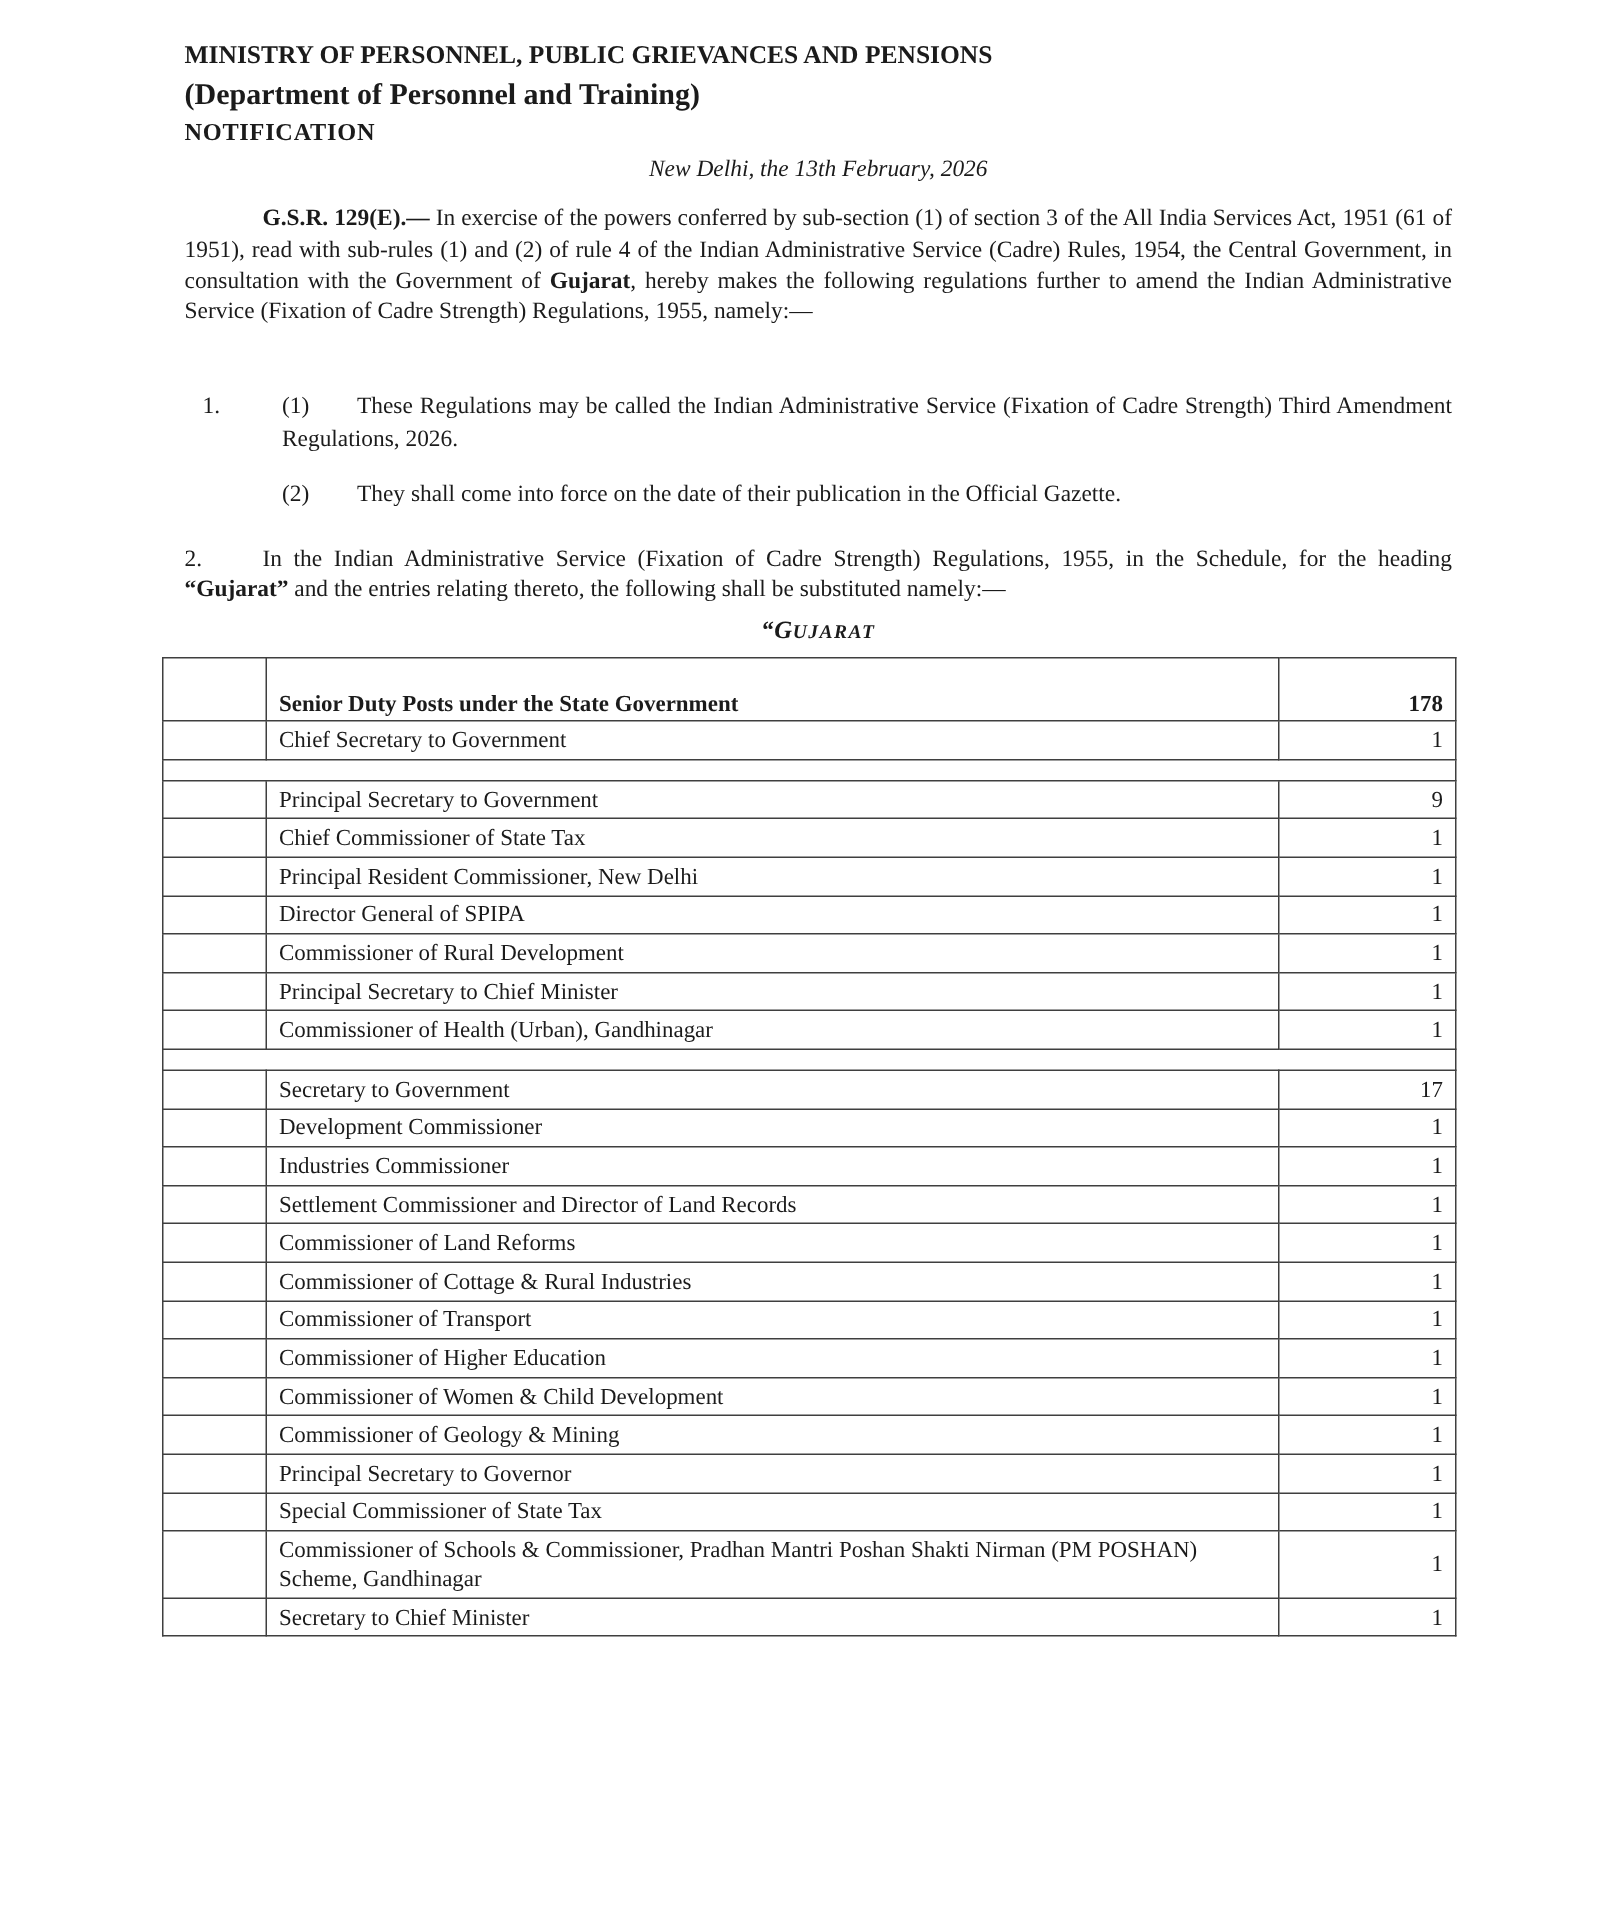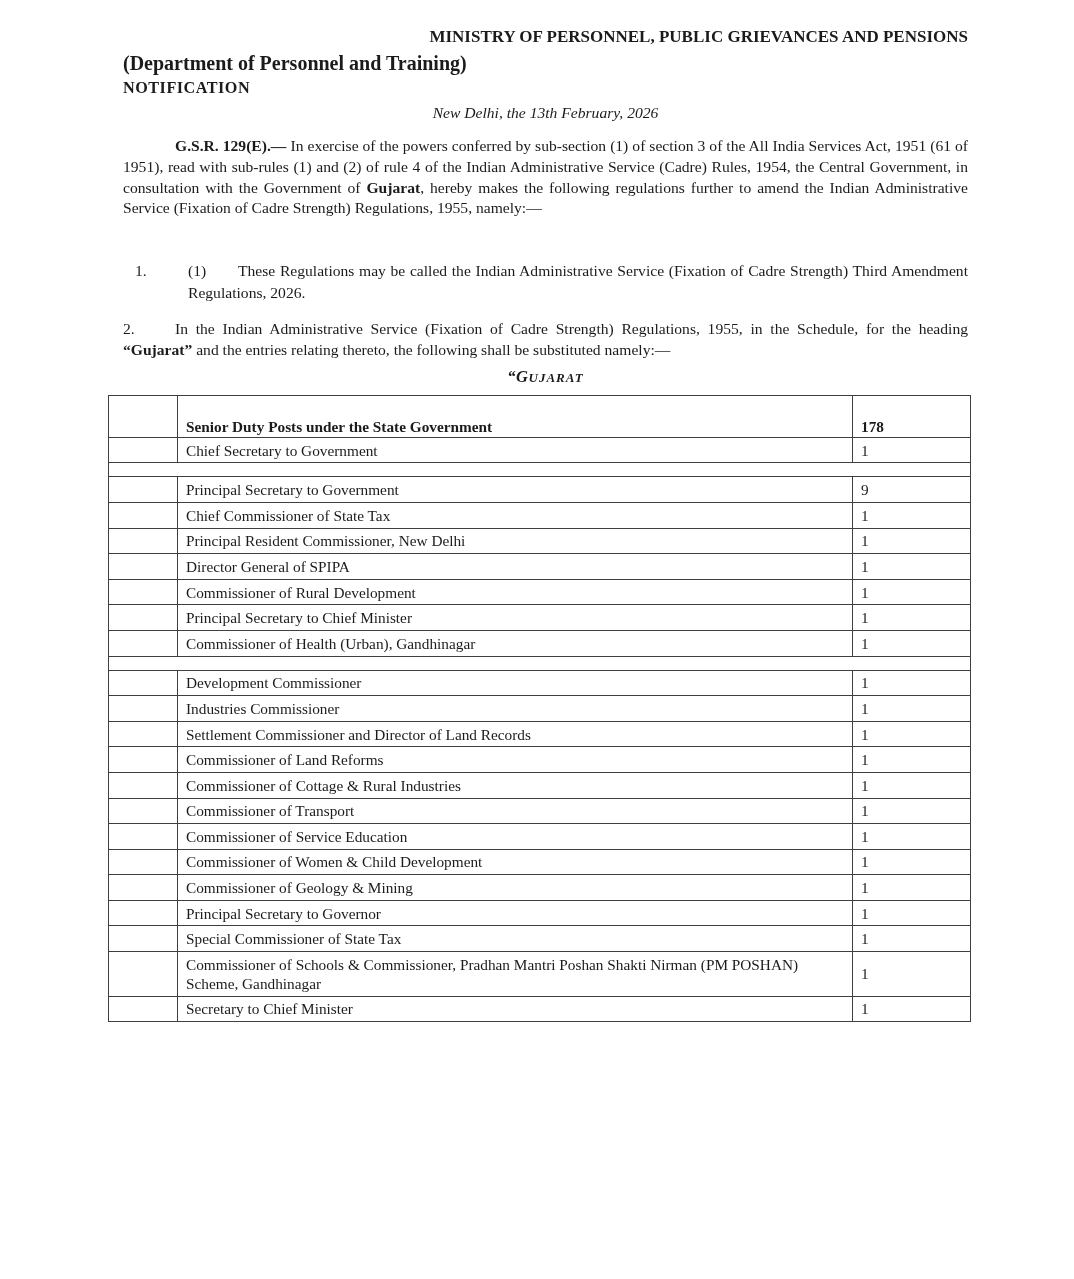--- a/index.html
+++ b/index.html
@@ -12,7 +12,7 @@
   }
   .page { padding:26px 106px 0 123px; }
 
-  .t1 { font-size:17px; font-weight:bold; text-align:right; margin:0 0 6px; line-height:21px; }
+  .t1 { font-size:17px; font-weight:bold; text-align:left; margin:0 0 6px; line-height:21px; }
   .t2 { font-size:20px; font-weight:bold; text-align:left; margin:0 0 5px; line-height:20px; }
   .t3 { font-size:16.2px; font-weight:bold; margin:0 0 5px; line-height:20px; letter-spacing:0.5px; }
   .dateline { font-size:15.6px; text-align:center; margin:0 0 13px; line-height:20px;font-style:italic; }

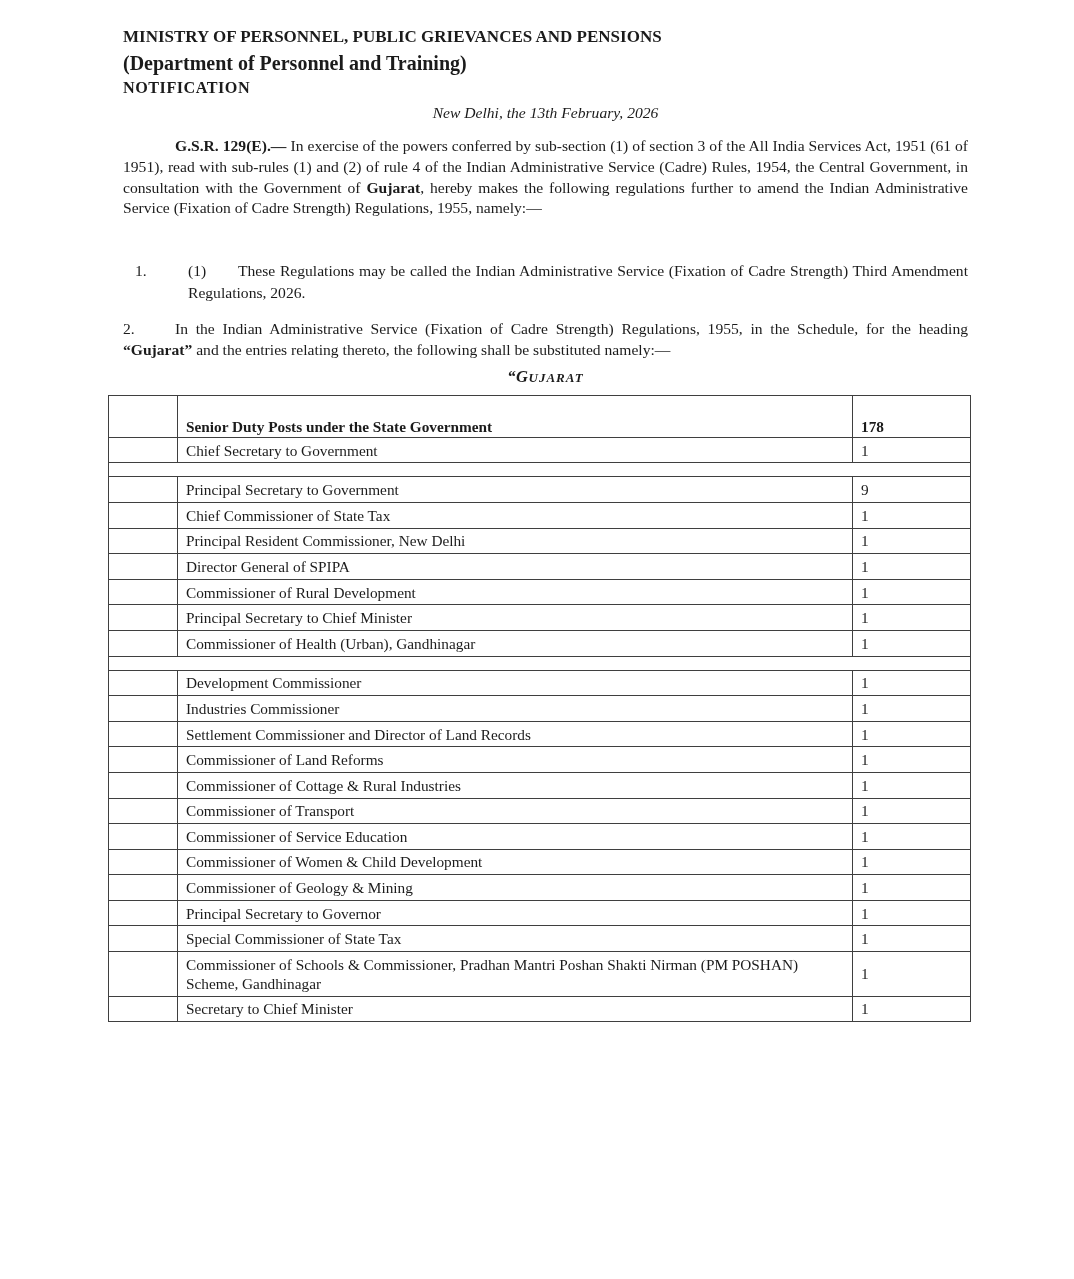--- a/index.html
+++ b/index.html
@@ -71,6 +71,9 @@
     <span class="num">1.</span><span class="sub">(1)</span><span>These Regulations may be called the Indian Administrative Service (Fixation of Cadre Strength) Third Amendment Regulations, 2026.</span>
   </div>
 
+  <div class="clause clause-2">
+    <span class="sub">(2)</span><span>They shall come into force on the date of their publication in the Official Gazette.</span>
+  </div>
 
   <p class="para para2"><span class="num">2.</span><span>In the Indian Administrative Service (Fixation of Cadre Strength) Regulations, 1955, in the Schedule, for the heading </span><span class="bold">“Gujarat”</span><span> and the entries relating thereto, the following shall be substituted namely:—</span></p>
 

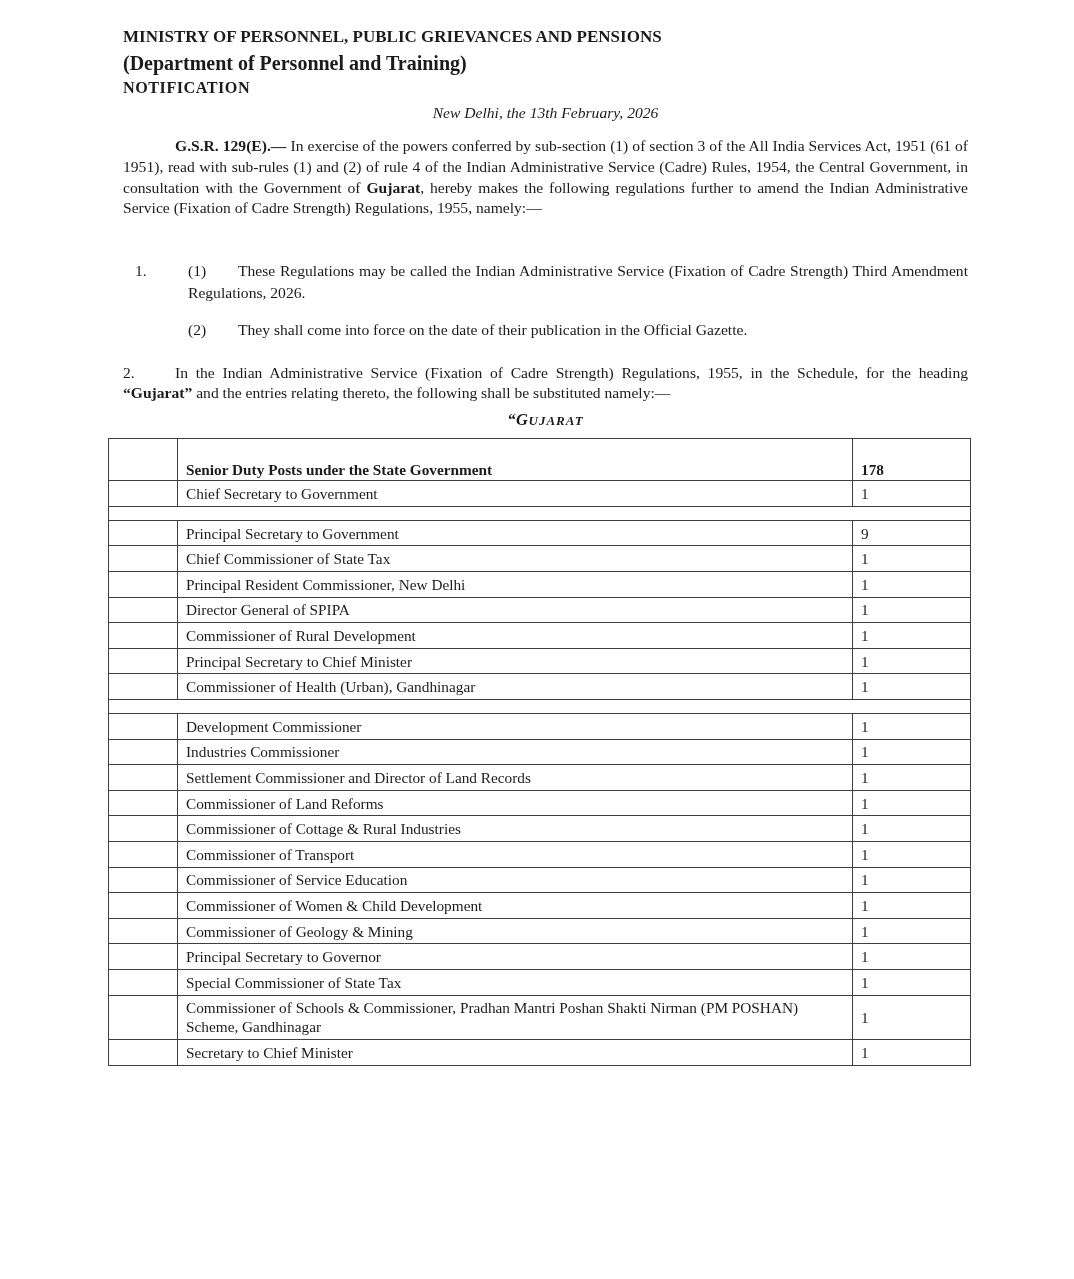--- a/index.html
+++ b/index.html
@@ -51,7 +51,7 @@
   table.sched col.c0 { width:69px; }
   table.sched col.c1 { width:675px; }
   table.sched col.c2 { width:118px; }
-  table.sched td.c2 { text-align:left; }
+  table.sched td.c2 { text-align:right; }
   table.sched tr.hdr td { padding-top:21px; padding-bottom:1px; font-weight:bold; }
   table.sched tr.spacer td { height:13px; padding:0; }
 </style>

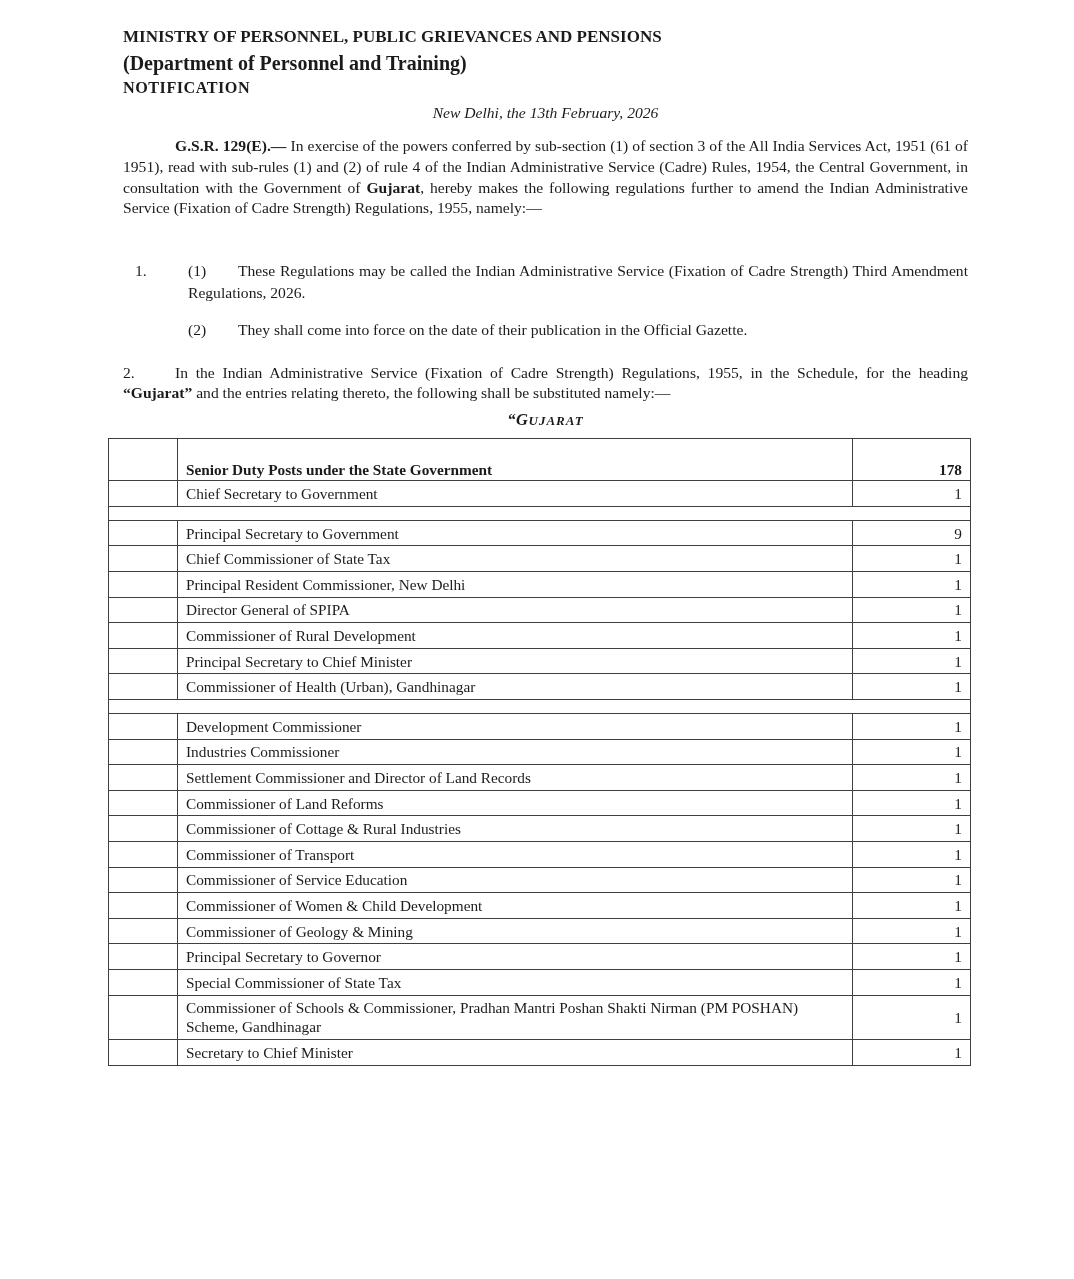--- a/index.html
+++ b/index.html
@@ -139,6 +139,11 @@
         </tr>
         <tr>
           <td class="c0"></td>
+          <td class="c1">Secretary to Government</td>
+          <td class="c2">17</td>
+        </tr>
+        <tr>
+          <td class="c0"></td>
           <td class="c1">Development Commissioner</td>
           <td class="c2">1</td>
         </tr>

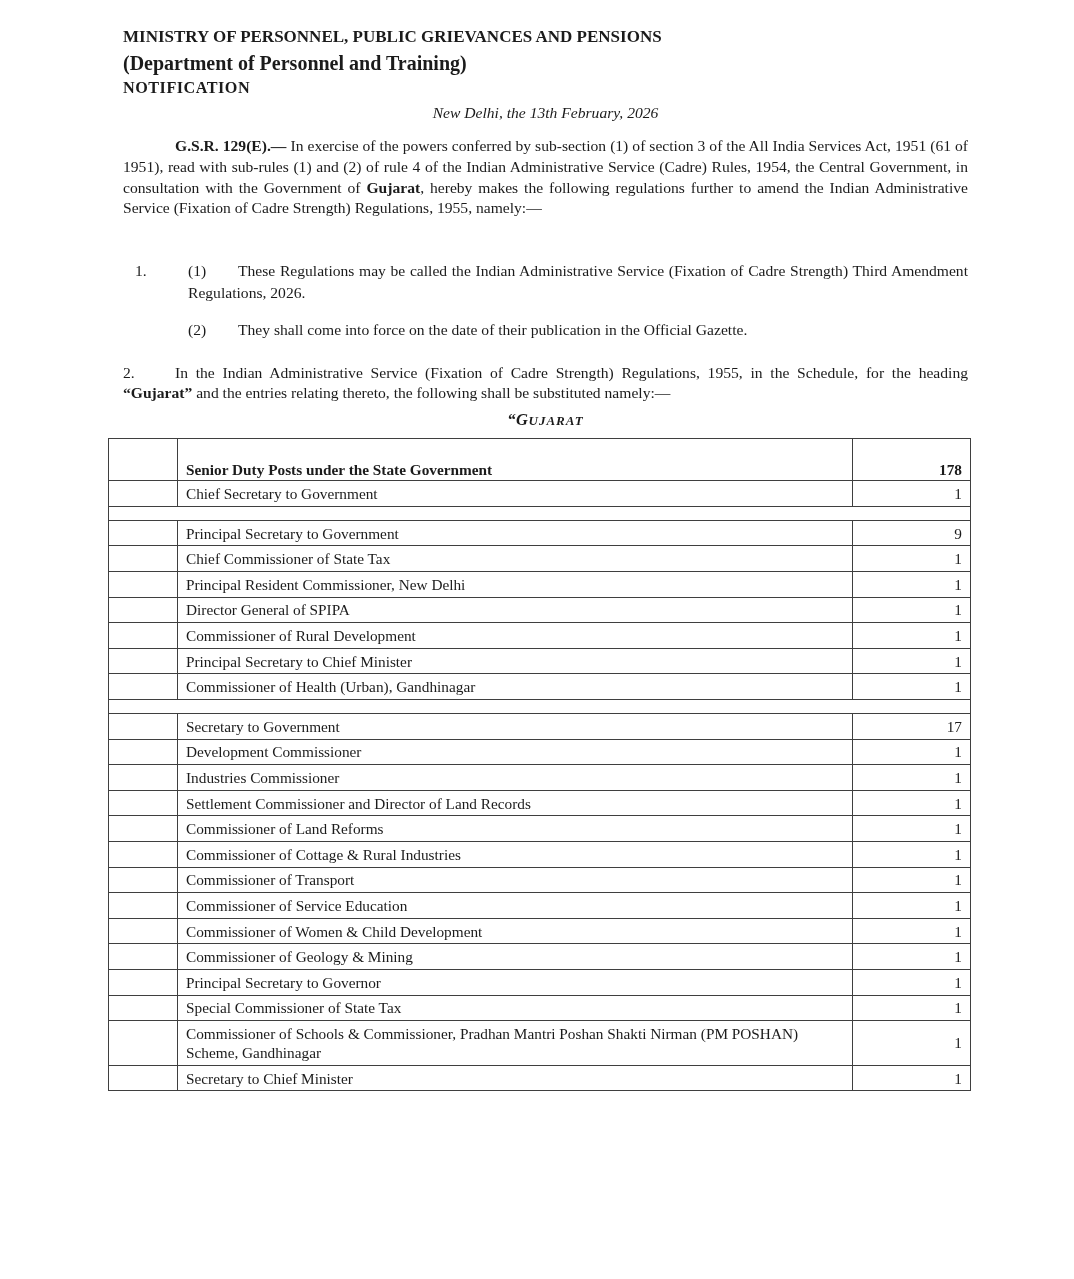--- a/index.html
+++ b/index.html
@@ -174,7 +174,7 @@
         </tr>
         <tr>
           <td class="c0"></td>
-          <td class="c1">Commissioner of Service Education</td>
+          <td class="c1">Commissioner of Higher Education</td>
           <td class="c2">1</td>
         </tr>
         <tr>

